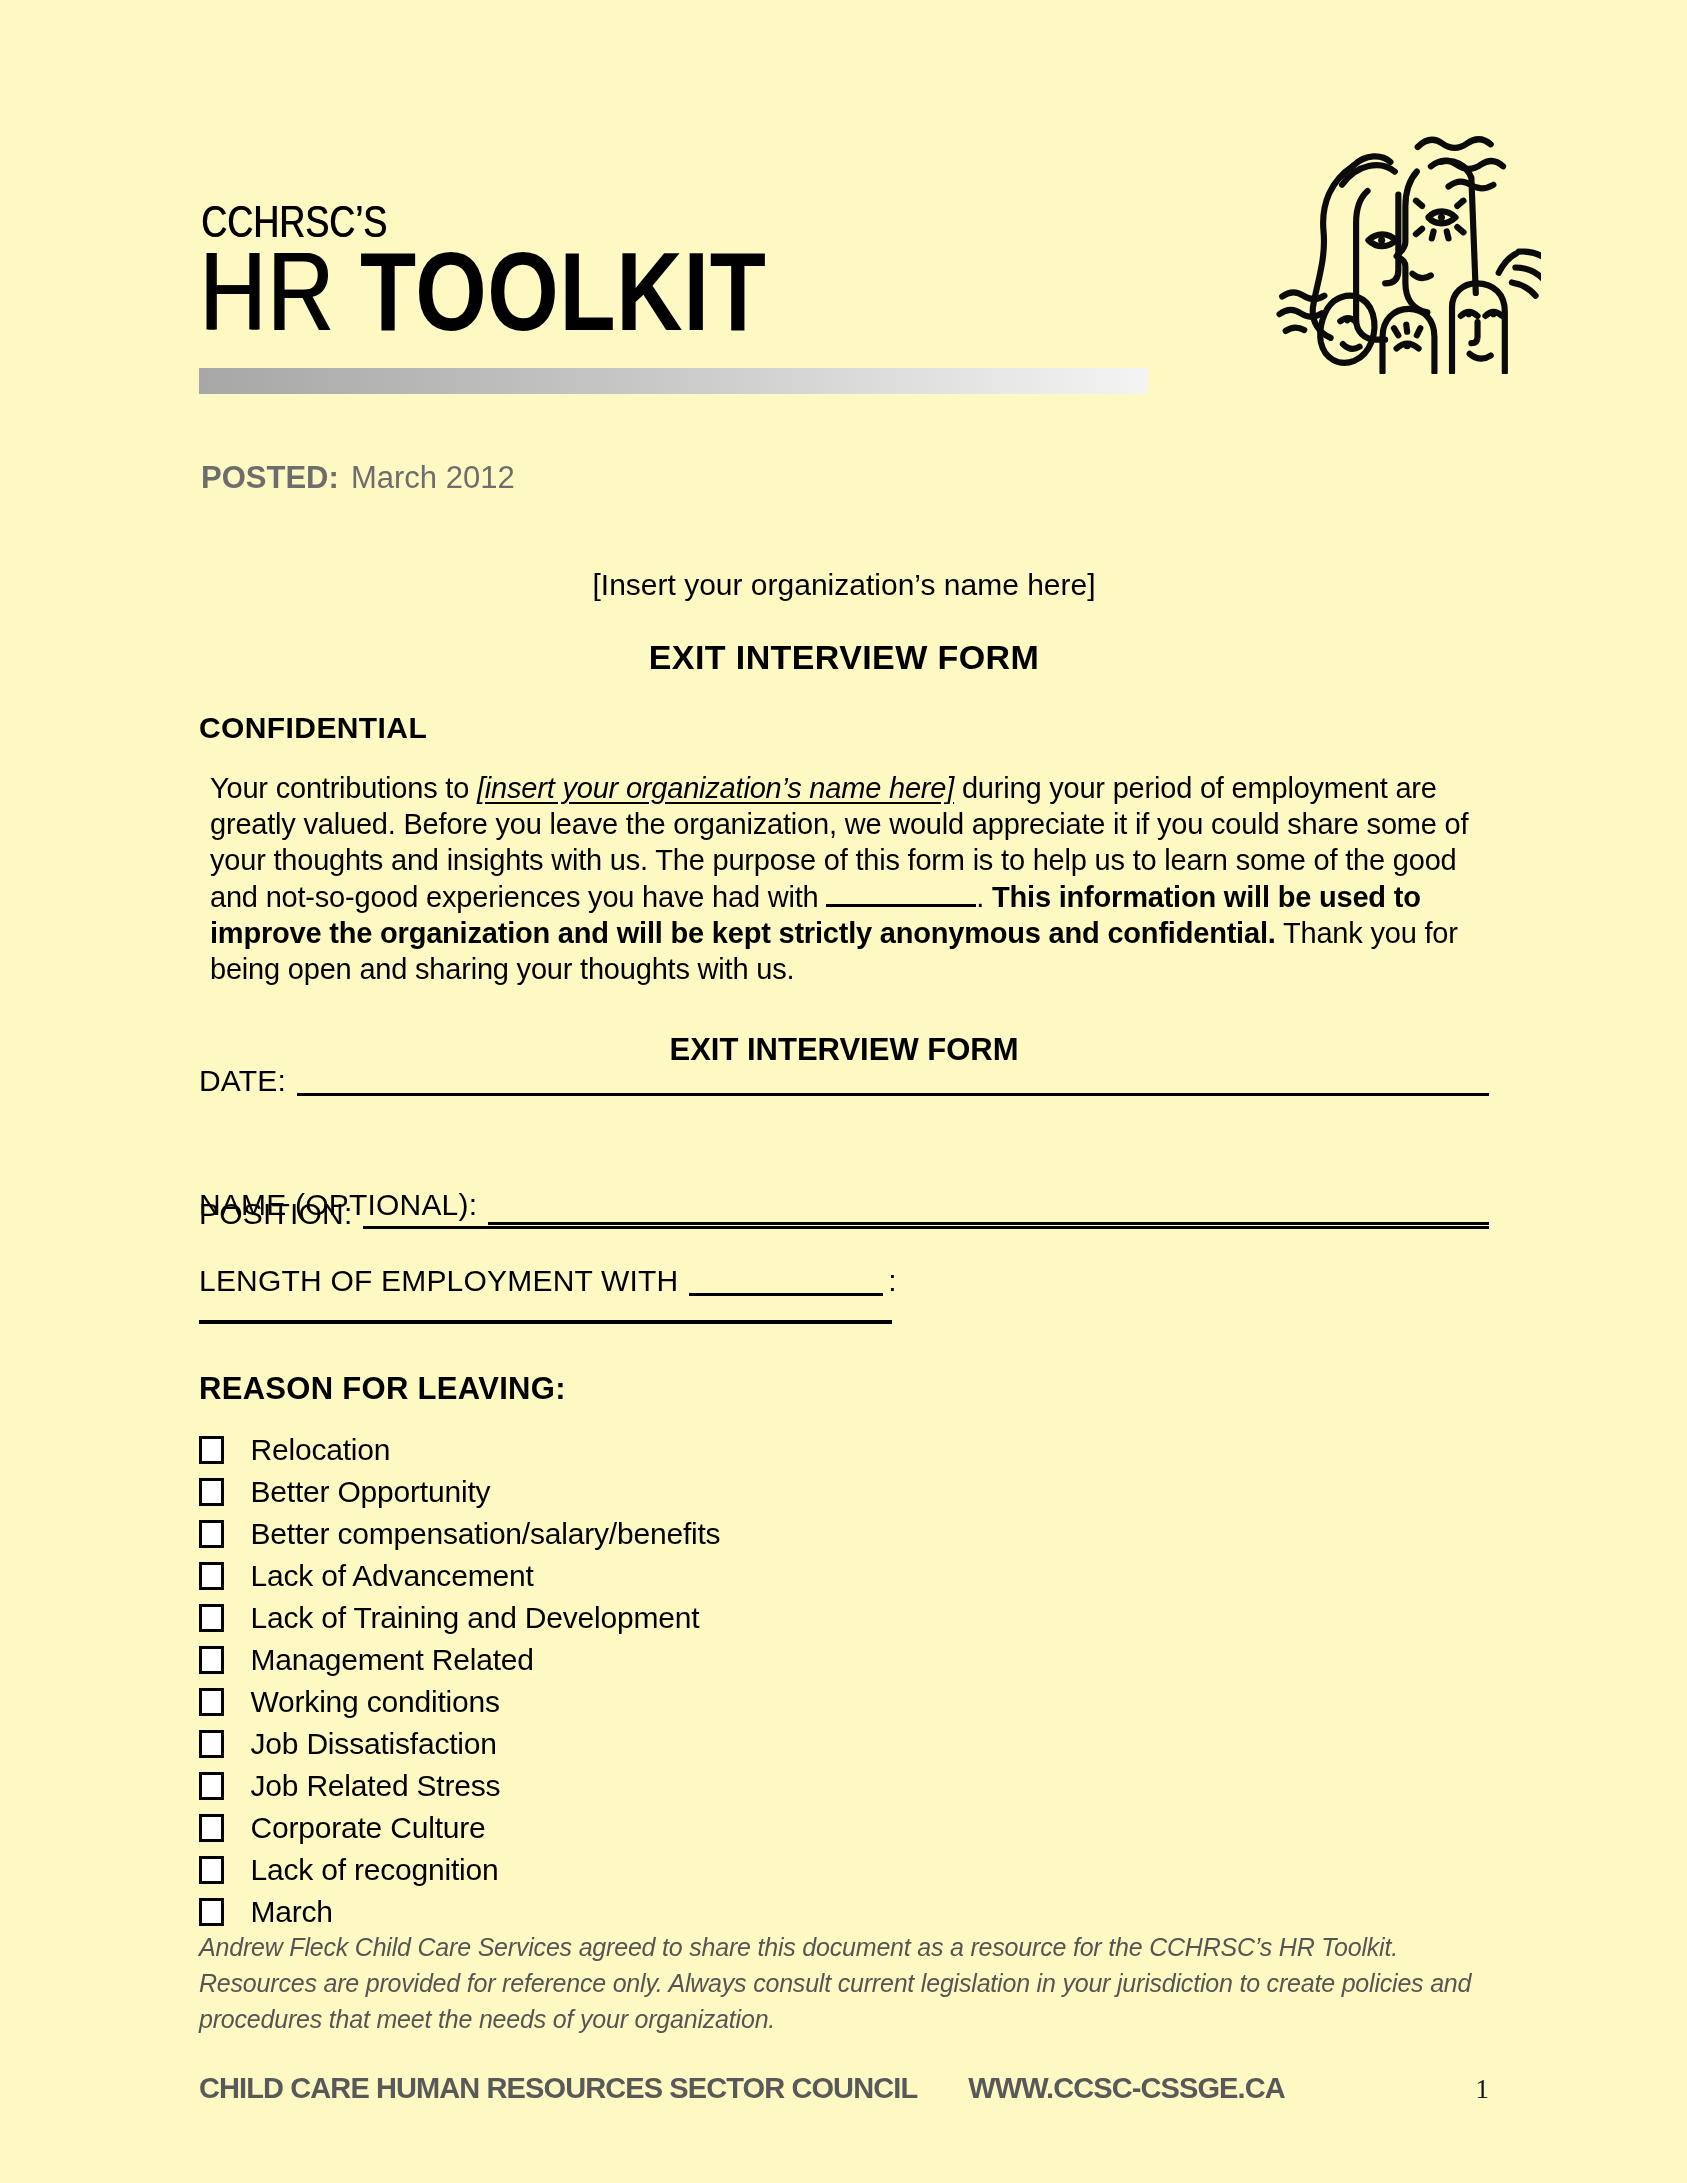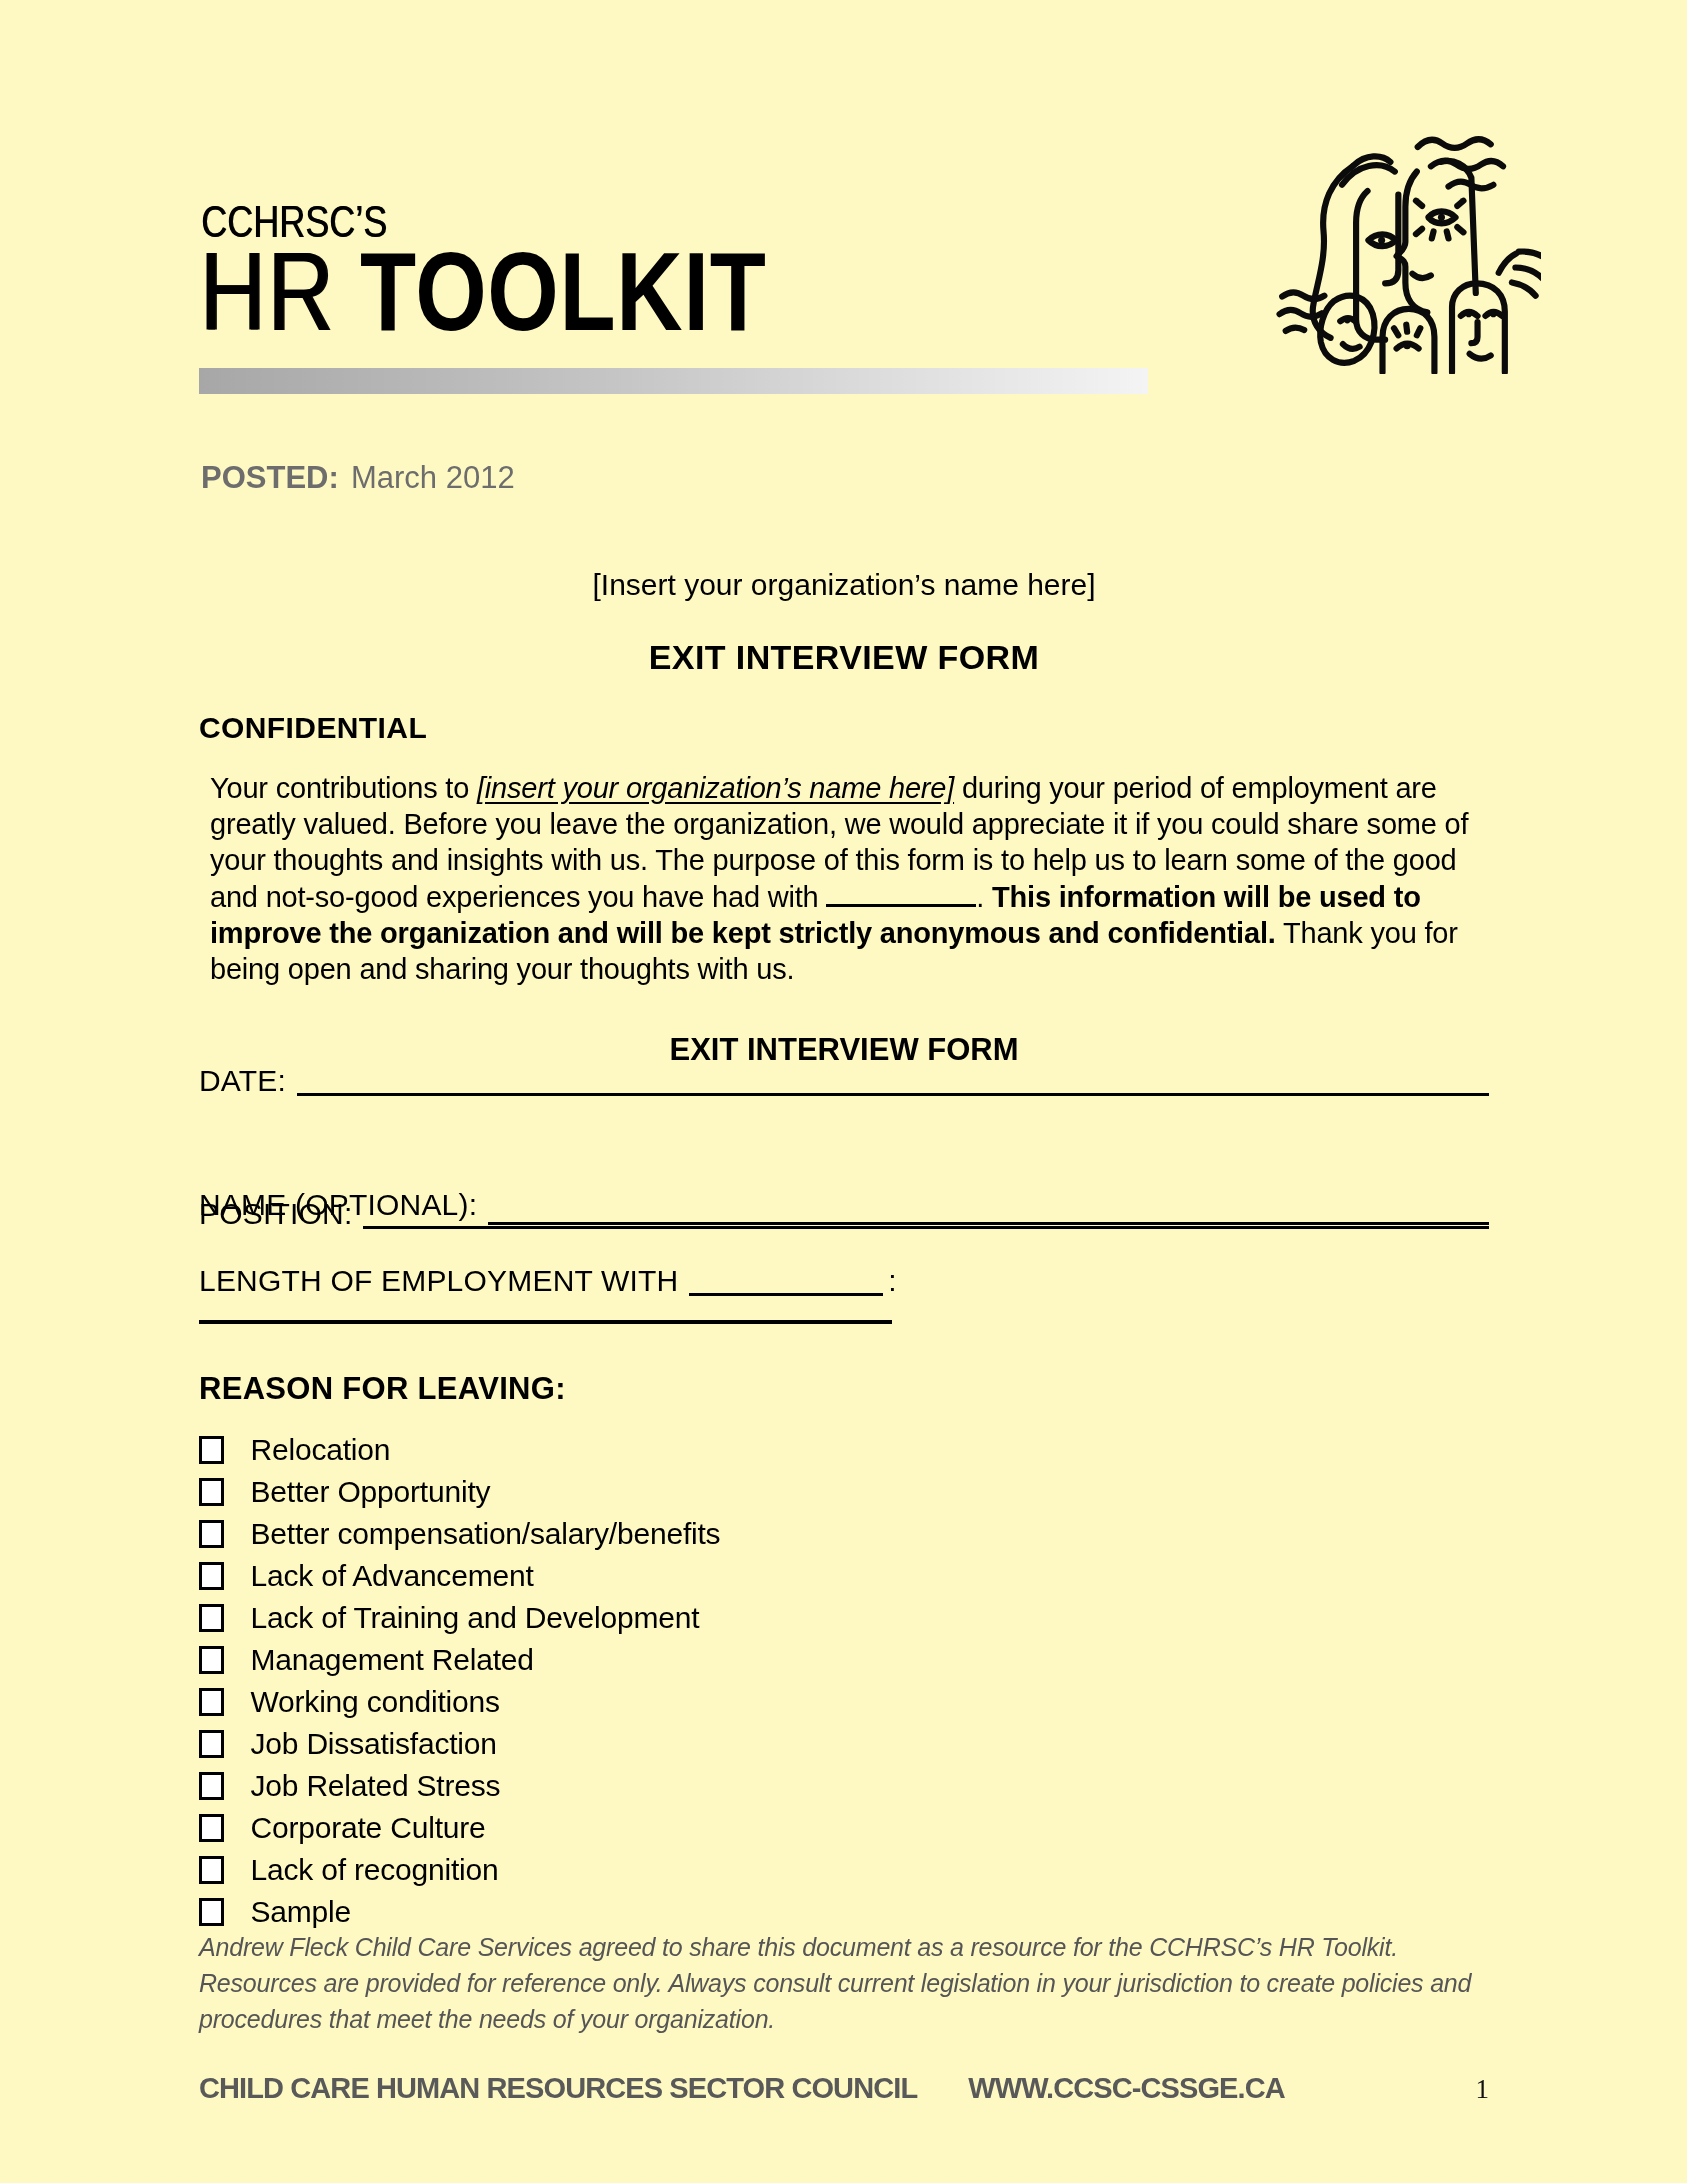--- a/index.html
+++ b/index.html
@@ -268,7 +268,7 @@
     </div>
     <div class="check-item">
       <span class="checkbox"></span>
-      <span class="check-label">Sample</span>
+      <span class="check-label">March</span>
     </div>
   </div>
 

